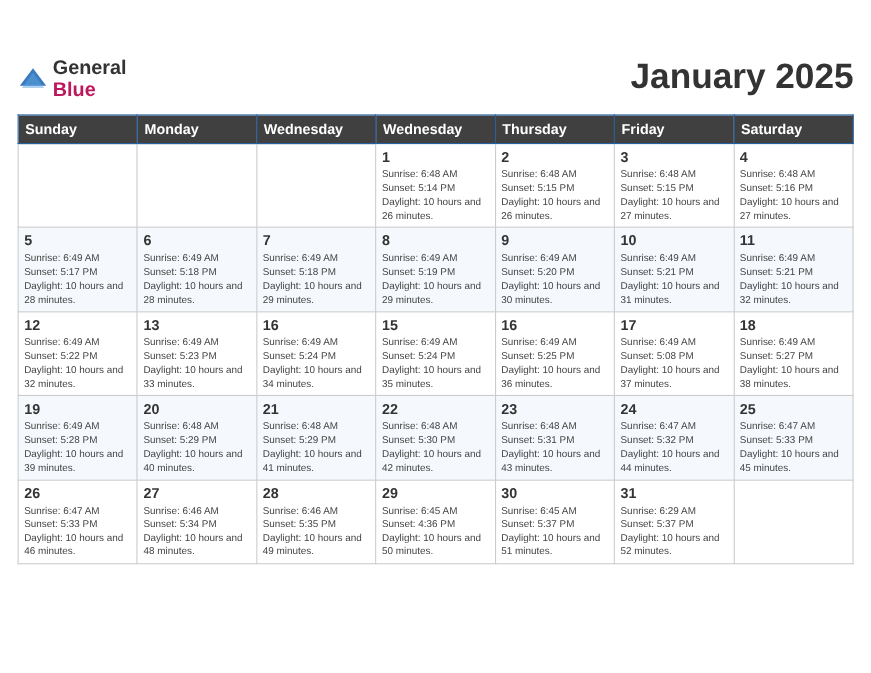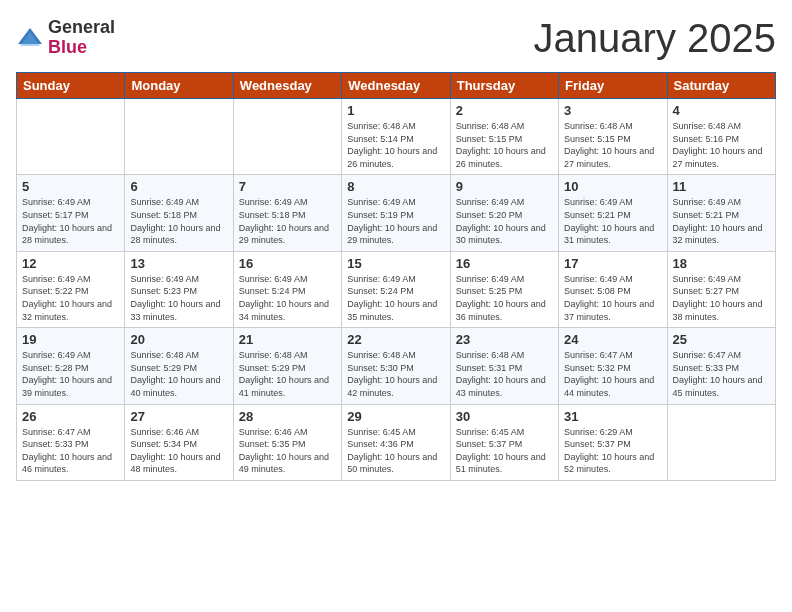--- a/index.html
+++ b/index.html
@@ -13,8 +13,9 @@
     .header {
       display: flex;
       justify-content: space-between;
-      align-items: center;
+      align-items: flex-start;
       margin-bottom: 12px;
+      margin-top: 36px;
     }
     .logo {
       display: flex;

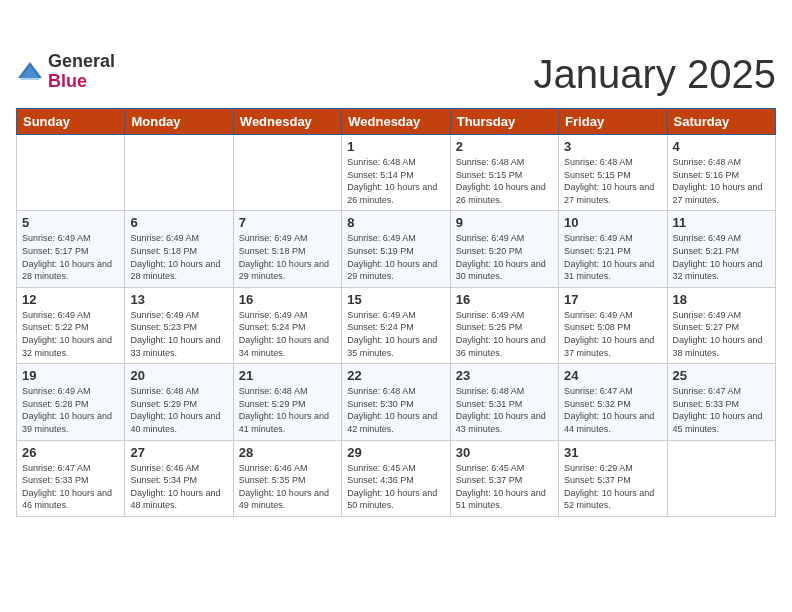--- a/index.html
+++ b/index.html
@@ -42,8 +42,8 @@
       text-align: right;
     }
     .month-title {
-      font-size: 40px;
-      font-weight: normal;
+      font-size: 32px;
+      font-weight: bold;
       color: #333;
       line-height: 1.1;
     }

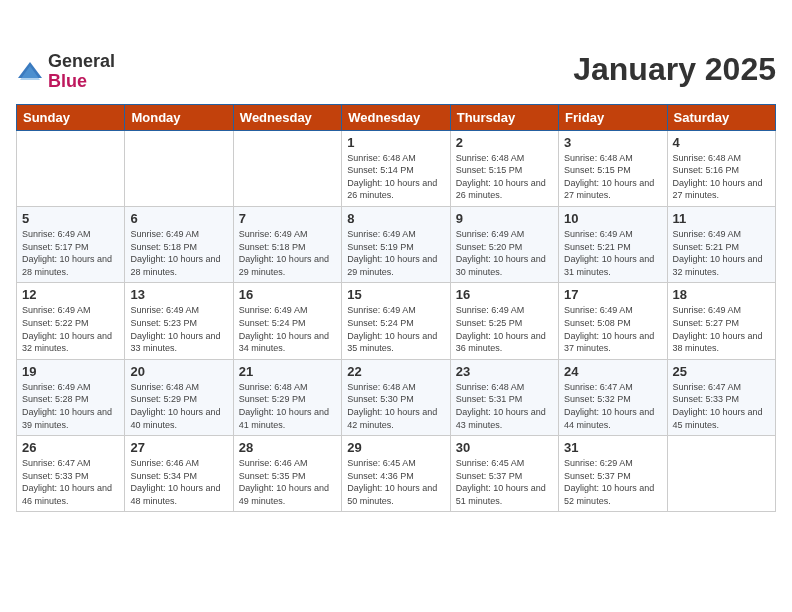--- a/index.html
+++ b/index.html
@@ -57,7 +57,7 @@
       border: 1px solid #ccc;
     }
     .calendar th {
-      background-color: #c2410c;
+      background-color: #404040;
       color: #fff;
       font-size: 13px;
       font-weight: bold;

